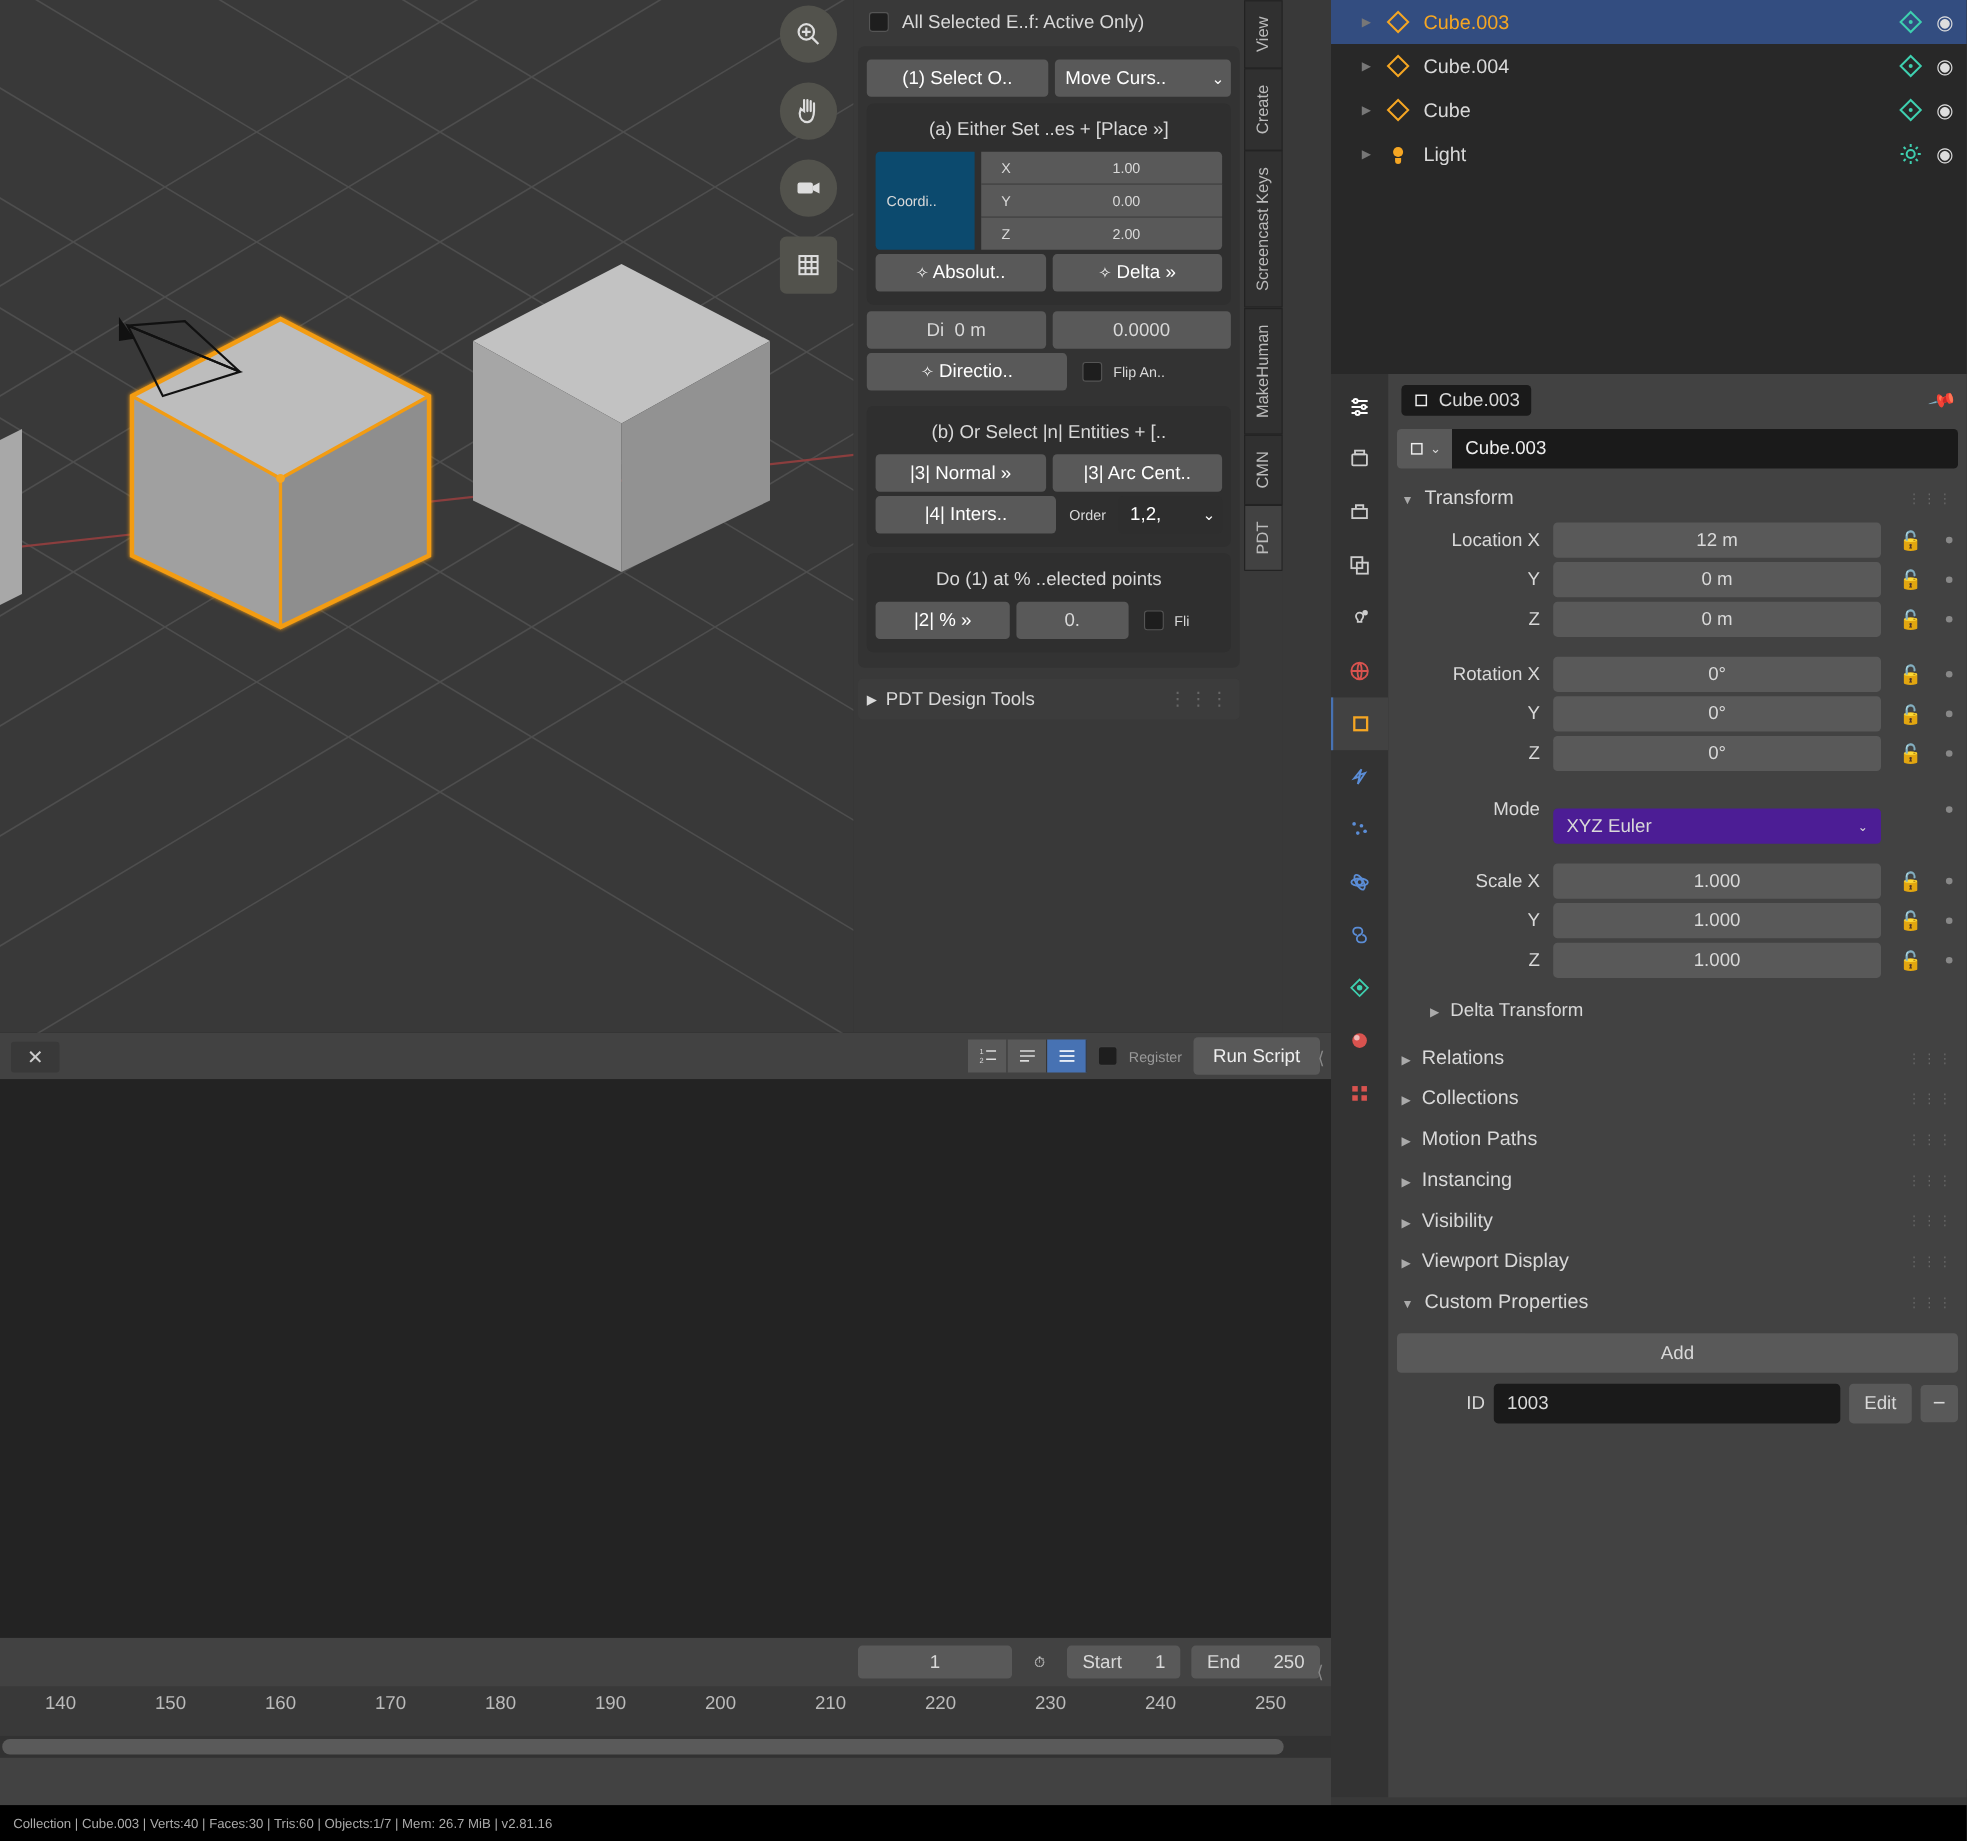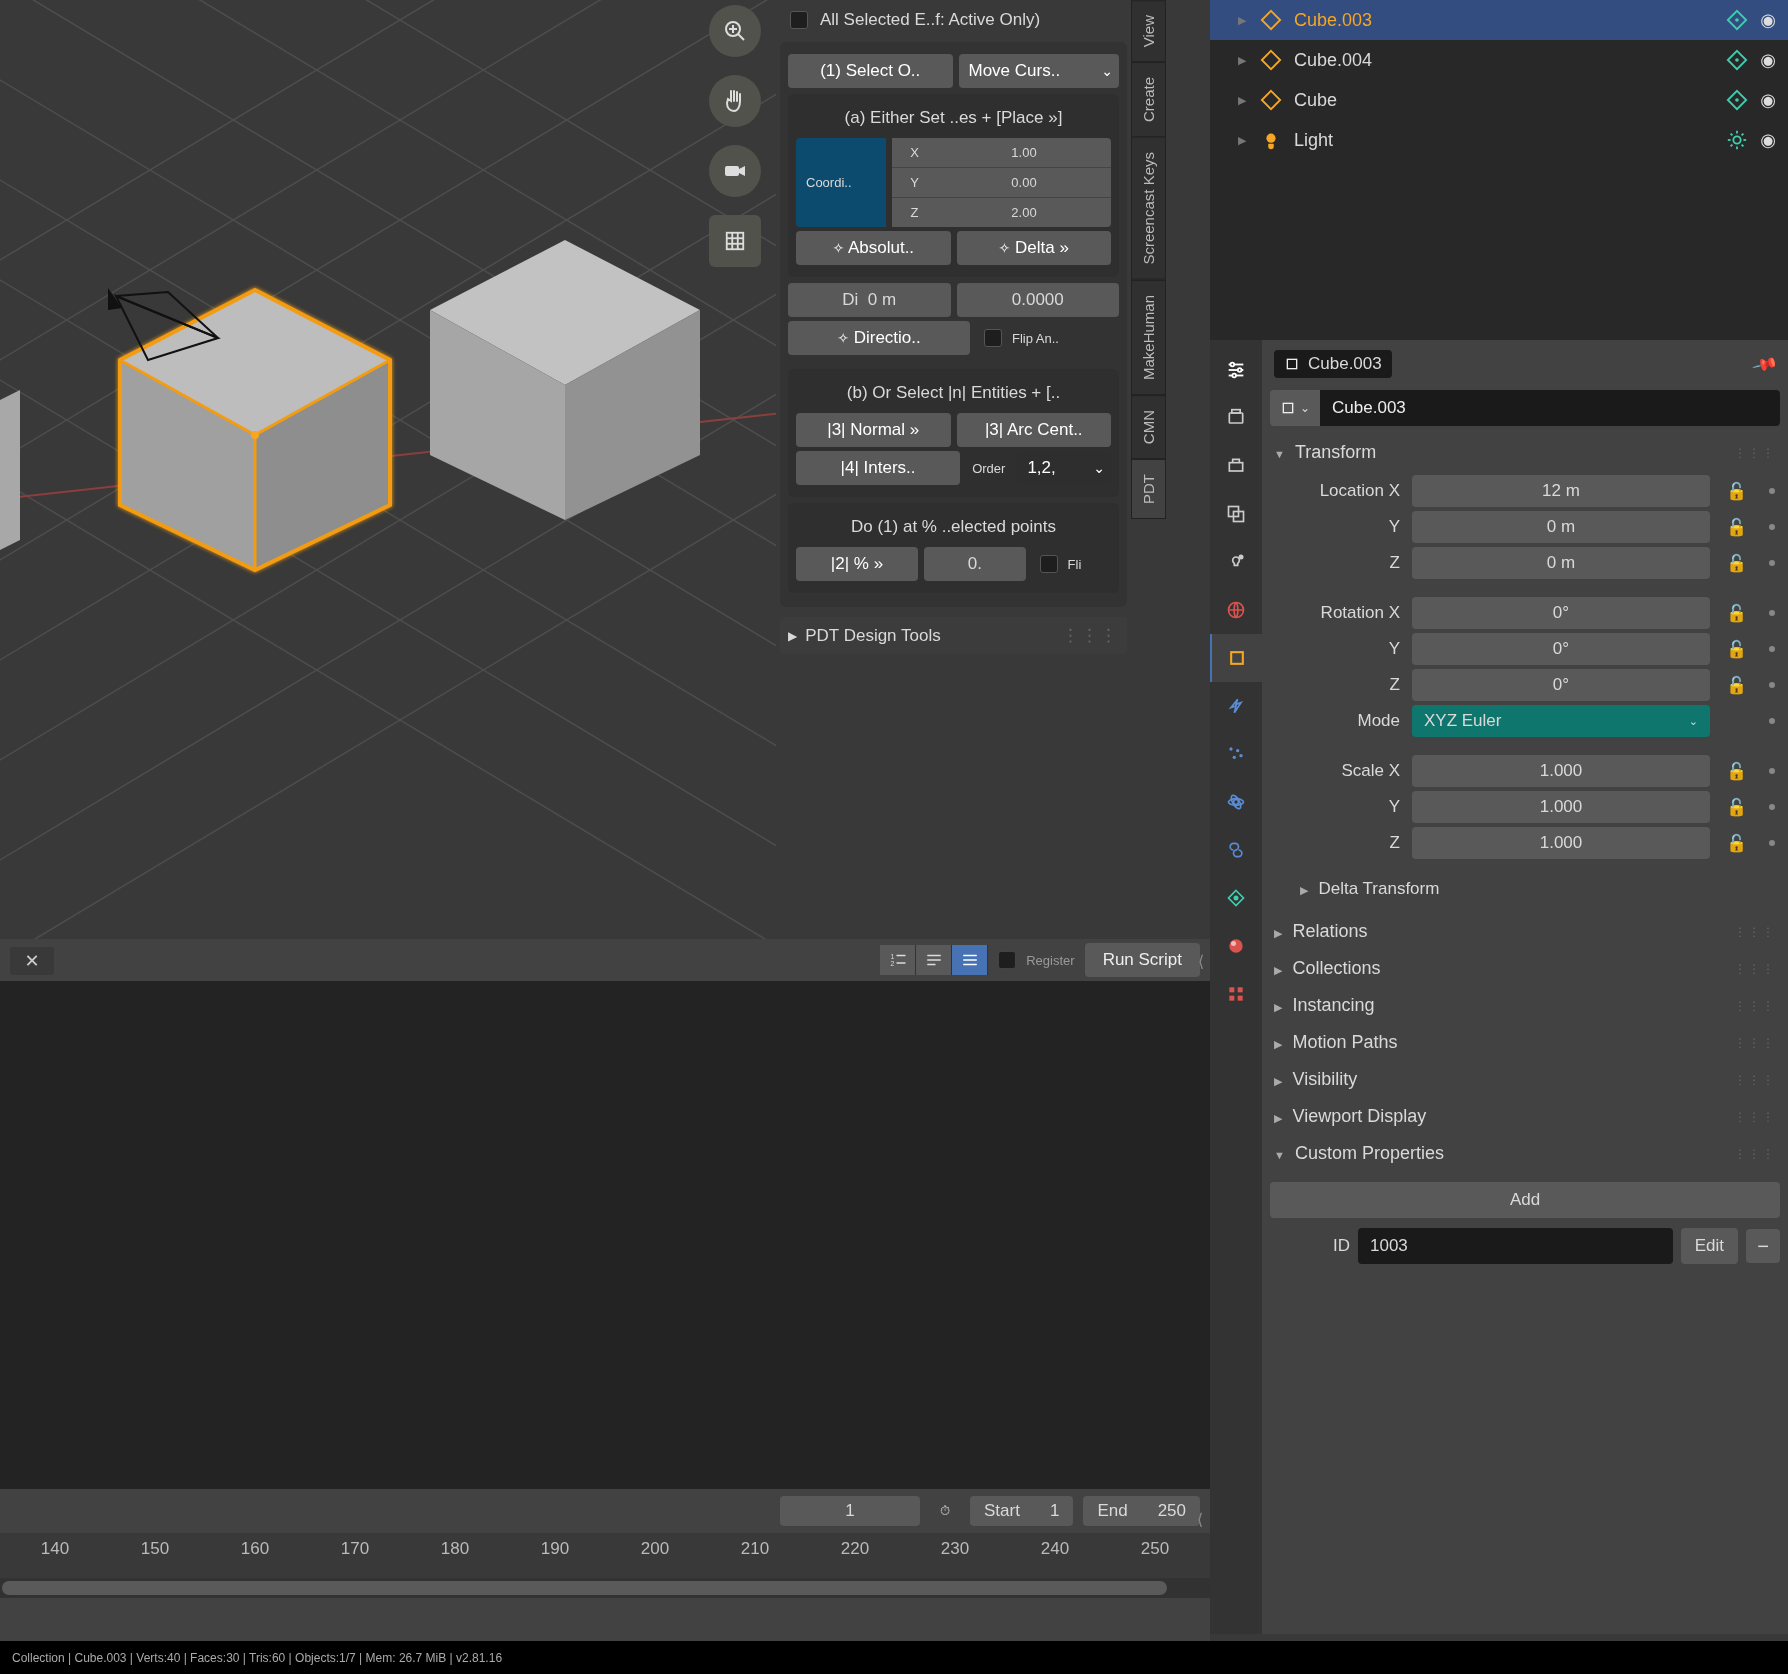--- a/index.html
+++ b/index.html
@@ -106,7 +106,7 @@
   .pval { background: #595959; border-radius: 4px; padding: 6px 0; text-align: center; font-size: 17px; }
   .plock { color: #888; font-size: 17px; text-align: center; }
   .pdot { width: 6px; height: 6px; border-radius: 50%; background: #888; margin: 0 auto; }
-  .pselect { background: #0f766e; border-radius: 4px; padding: 6px 12px; display: flex; justify-content: space-between; align-items: center; font-size: 17px; }
+  .pselect { background: #4c1d95; border-radius: 4px; padding: 6px 12px; display: flex; justify-content: space-between; align-items: center; font-size: 17px; margin-top: 30px; }
   
   .sub-indent { padding-left: 30px; }
   .add-btn { background: #595959; padding: 8px 0; text-align: center; border-radius: 4px; margin: 10px 0 10px 0; font-size: 17px; }

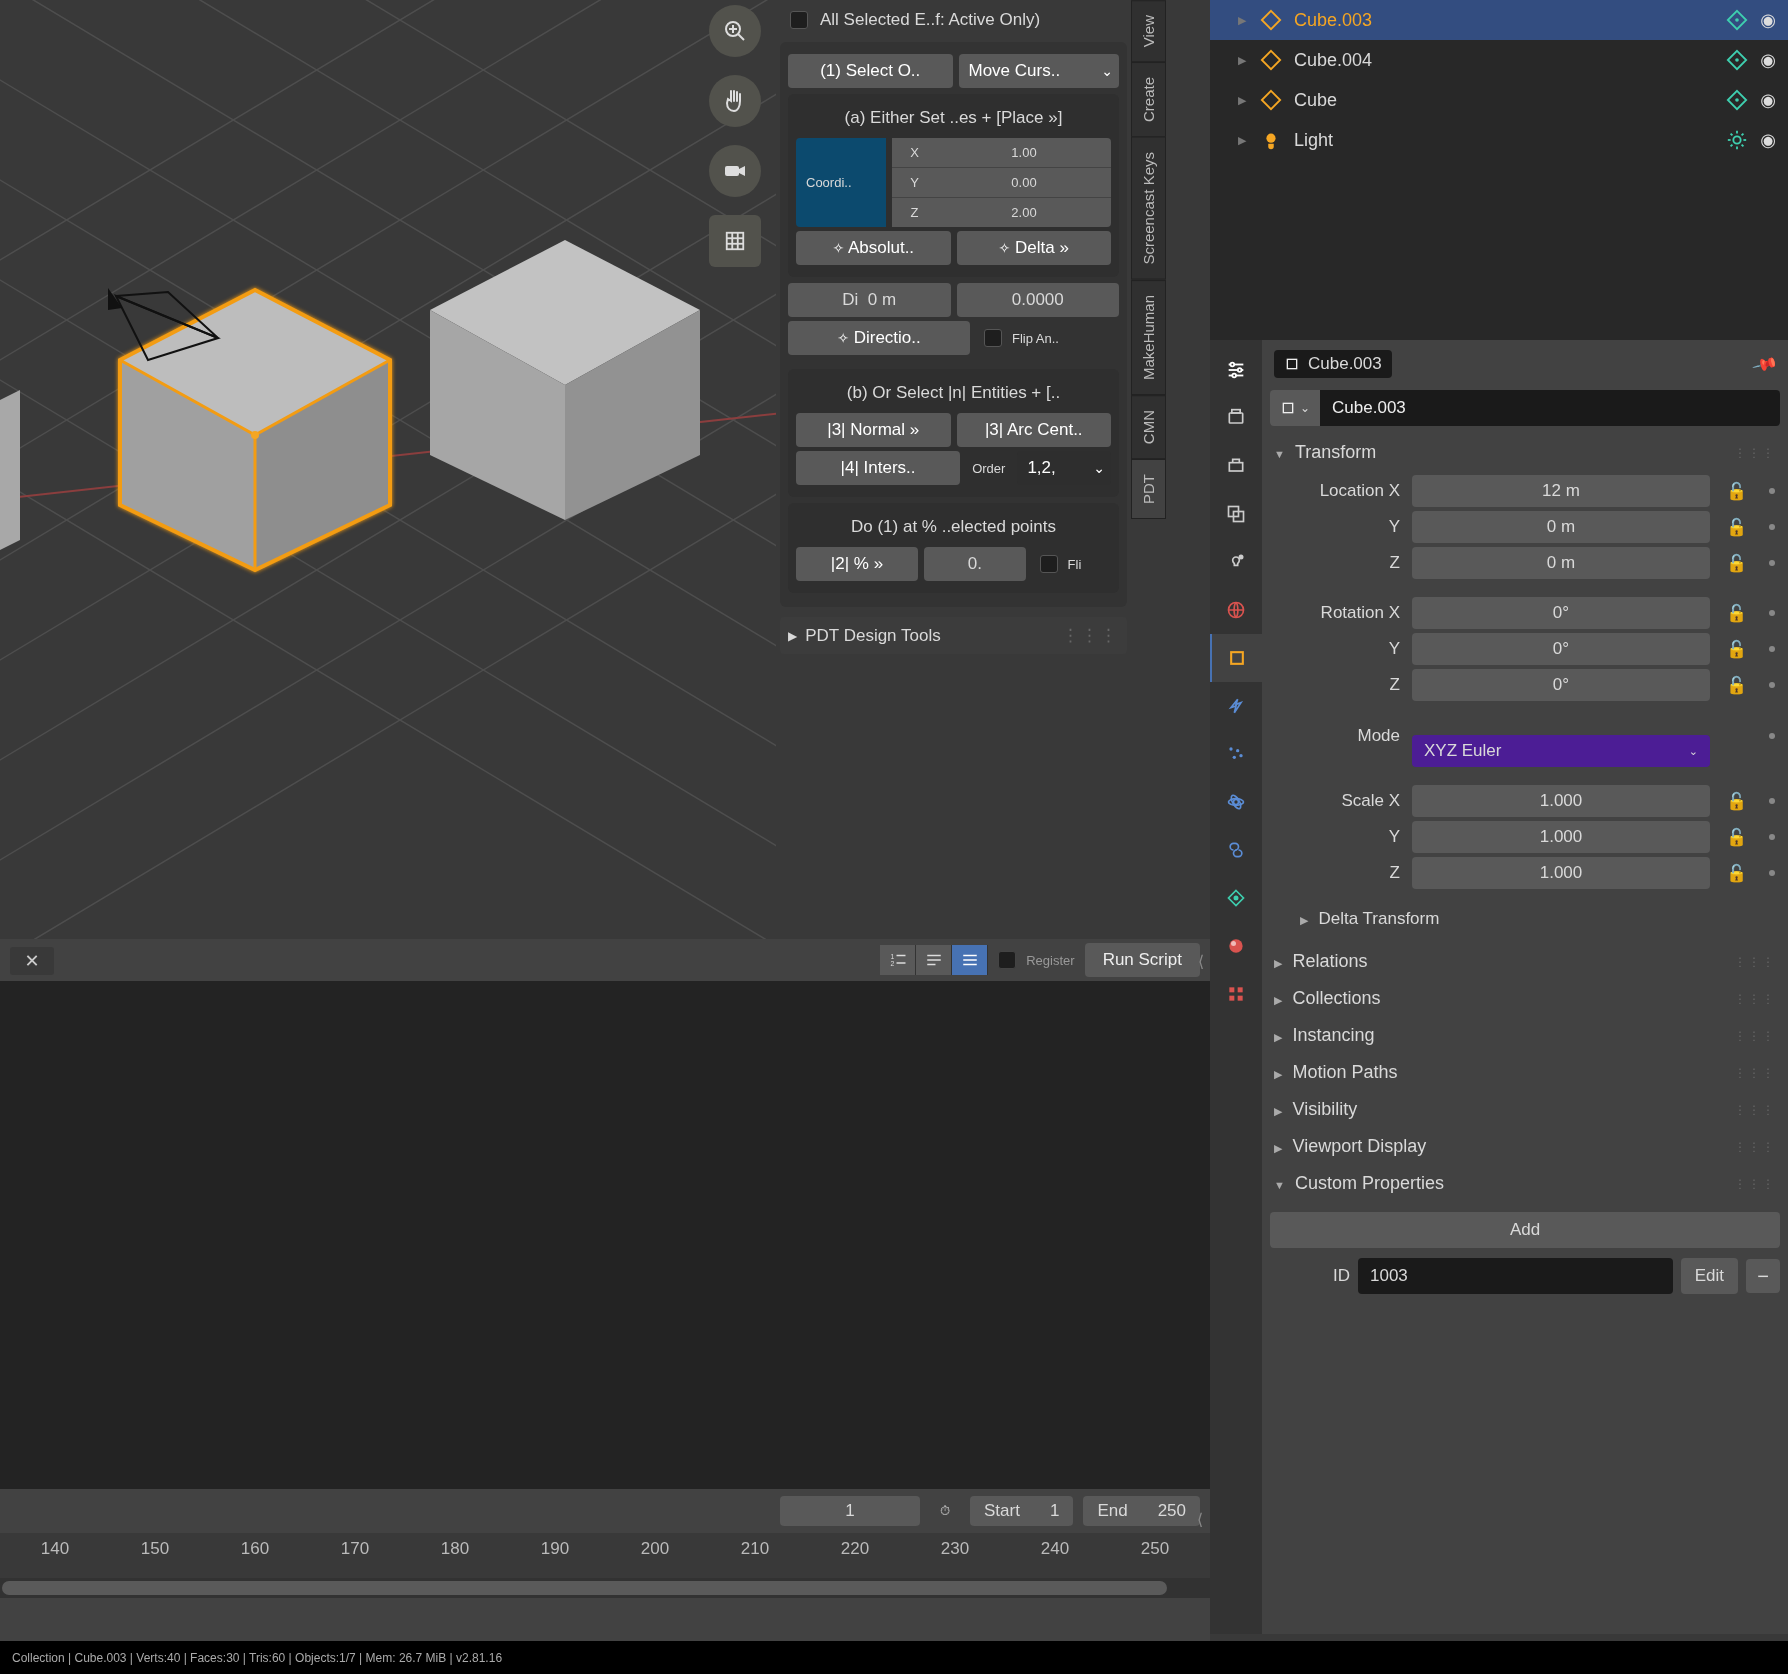--- a/index.html
+++ b/index.html
@@ -621,12 +621,12 @@
       </div>
     <div class="psection-h">
         <span class="disc-right"></span>
-        <span>Instancing</span>
+        <span>Motion Paths</span>
         <span class="grip2">⋮⋮⋮</span>
       </div>
     <div class="psection-h">
         <span class="disc-right"></span>
-        <span>Motion Paths</span>
+        <span>Instancing</span>
         <span class="grip2">⋮⋮⋮</span>
       </div>
     <div class="psection-h">

